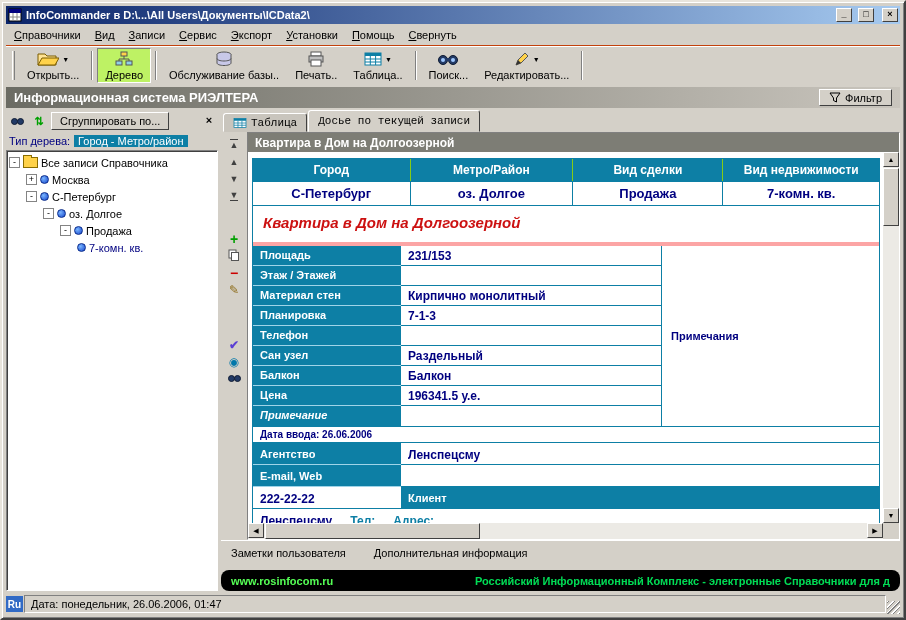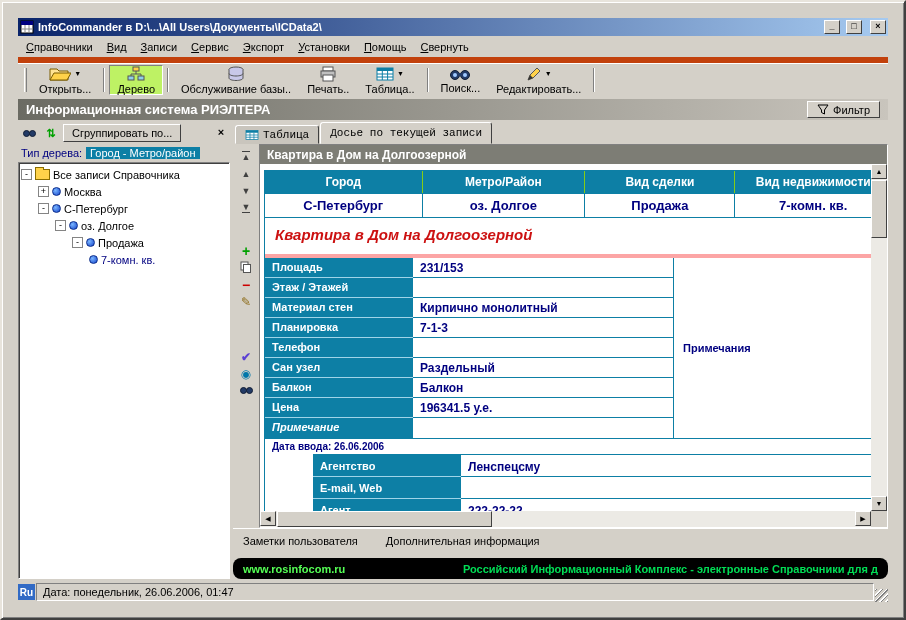--- a/index.html
+++ b/index.html
@@ -8,7 +8,7 @@
     width:906px; height:620px; background:#d4d0c8;
     border:2px solid; border-color:#e8e4dc #404040 #404040 #e8e4dc;
     box-shadow: inset 1px 1px 0 #fff, inset -1px -1px 0 #808080;
-    padding:16px; display:flex; flex-direction:column; font-size:11px; color:#000;
+    padding:4px; display:flex; flex-direction:column; font-size:11px; color:#000;
   }
   
   .titlebar { height:18px; flex:0 0 18px; background:linear-gradient(to right,#0a246a,#a6caf0);

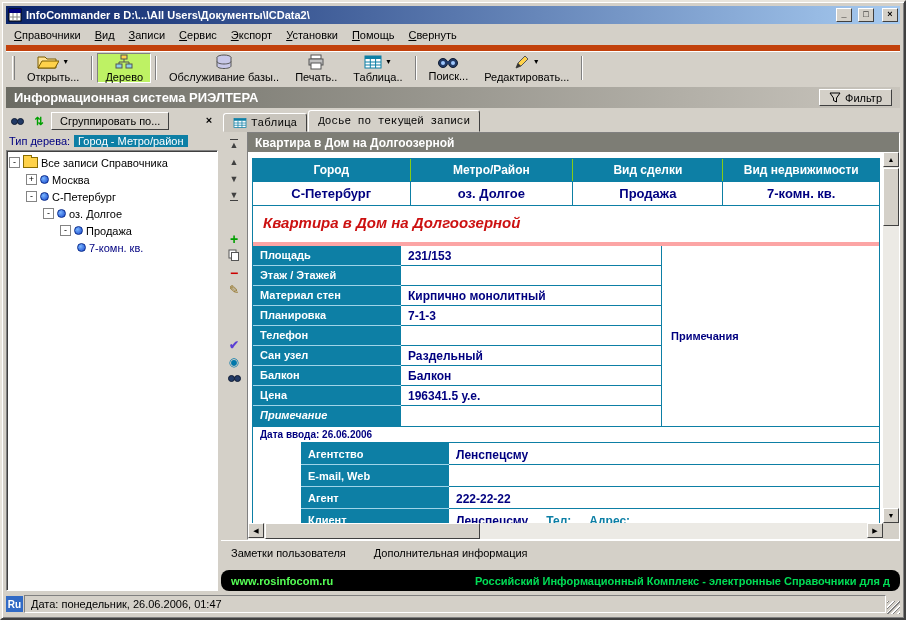--- a/index.html
+++ b/index.html
@@ -22,7 +22,7 @@
   .menu-item::first-letter { text-decoration:underline; }
   
   .toolbar { height:40px; flex:0 0 40px; display:flex; align-items:stretch; padding:2px 2px;
-    border-top:6px solid #c2410c; box-shadow:0 1px 0 #fff inset; }
+    border-top:1px solid #c2410c; box-shadow:0 1px 0 #fff inset; }
   .tb-handle { width:3px; margin:3px 4px; border-left:1px solid #fff; border-right:1px solid #808080; }
   .tb-sep { width:2px; margin:3px 4px; border-left:1px solid #808080; border-right:1px solid #fff; }
   .tb-btn { display:flex; flex-direction:column; align-items:center; justify-content:center; gap:1px;

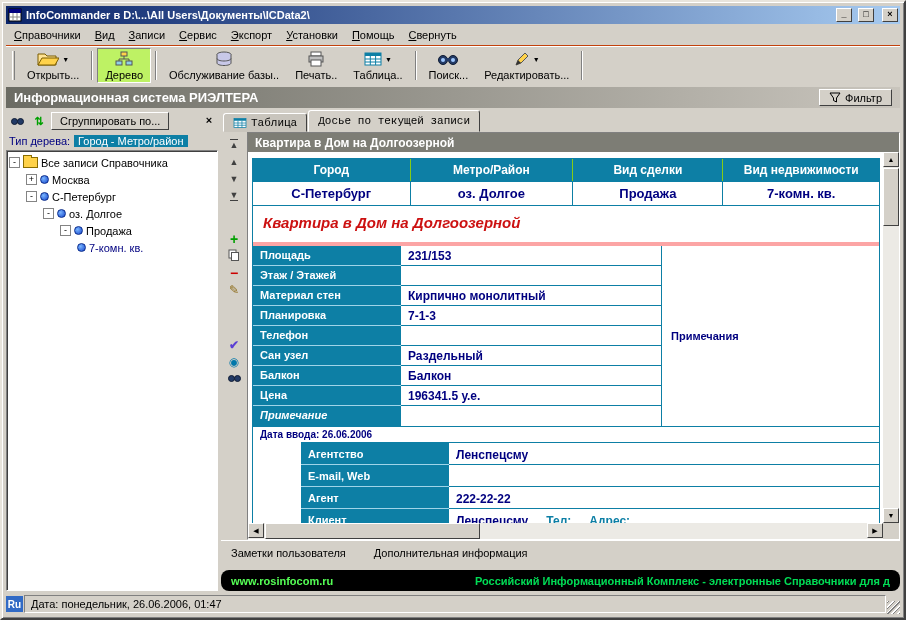--- a/index.html
+++ b/index.html
@@ -121,7 +121,7 @@
   .prop-grid .last { border-bottom:none;font-style:italic; }
   .date-band { border-top:1px solid #0d7fa5; background:#fff; color:#000080; font-weight:bold;
     font-size:10px; padding:2px 7px; }
-  .contact-grid { display:grid; grid-template-columns:148px 1fr; border-top:1px solid #0d7fa5;margin-left:48px; }
+  .contact-grid { display:grid; grid-template-columns:148px 1fr; border-top:1px solid #0d7fa5; }
   .c-label { background:#0d7fa5; color:#fff; font-weight:bold; font-size:11px; padding:5px 7px;
     border-bottom:1px solid #9fd4e8; height:22px; }
   .c-value { background:#fff; color:#000080; font-weight:bold; font-size:12px; padding:5px 7px;

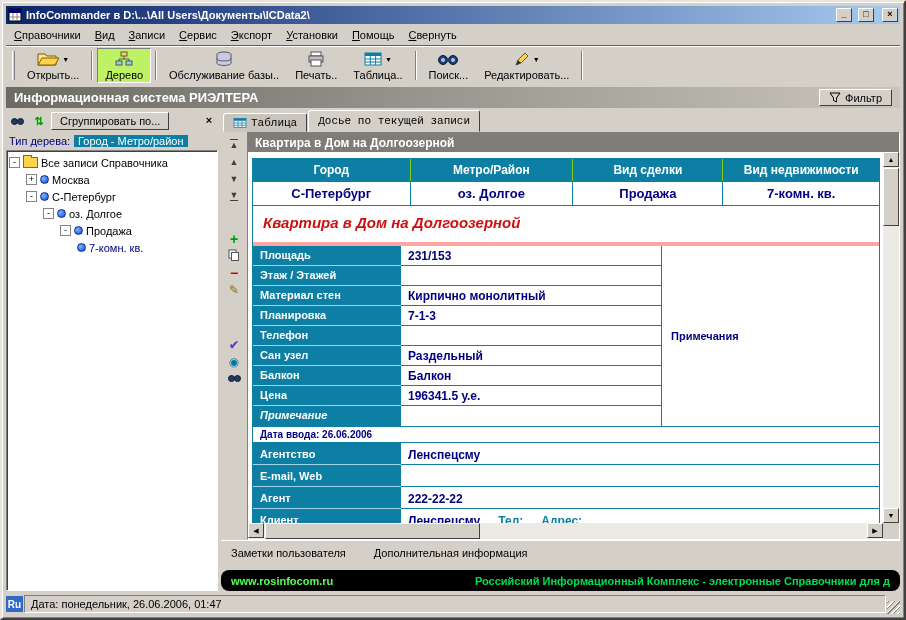--- a/index.html
+++ b/index.html
@@ -421,7 +421,6 @@
                   <div class="c-value">Ленспецсму</div>
                   <div class="c-label">E-mail, Web</div>
                   <div class="c-value"></div>
-                  <div class="c-label">Агент</div>
                   <div class="c-value">222-22-22</div>
                   <div class="c-label last">Клиент</div>
                   <div class="c-value last">

